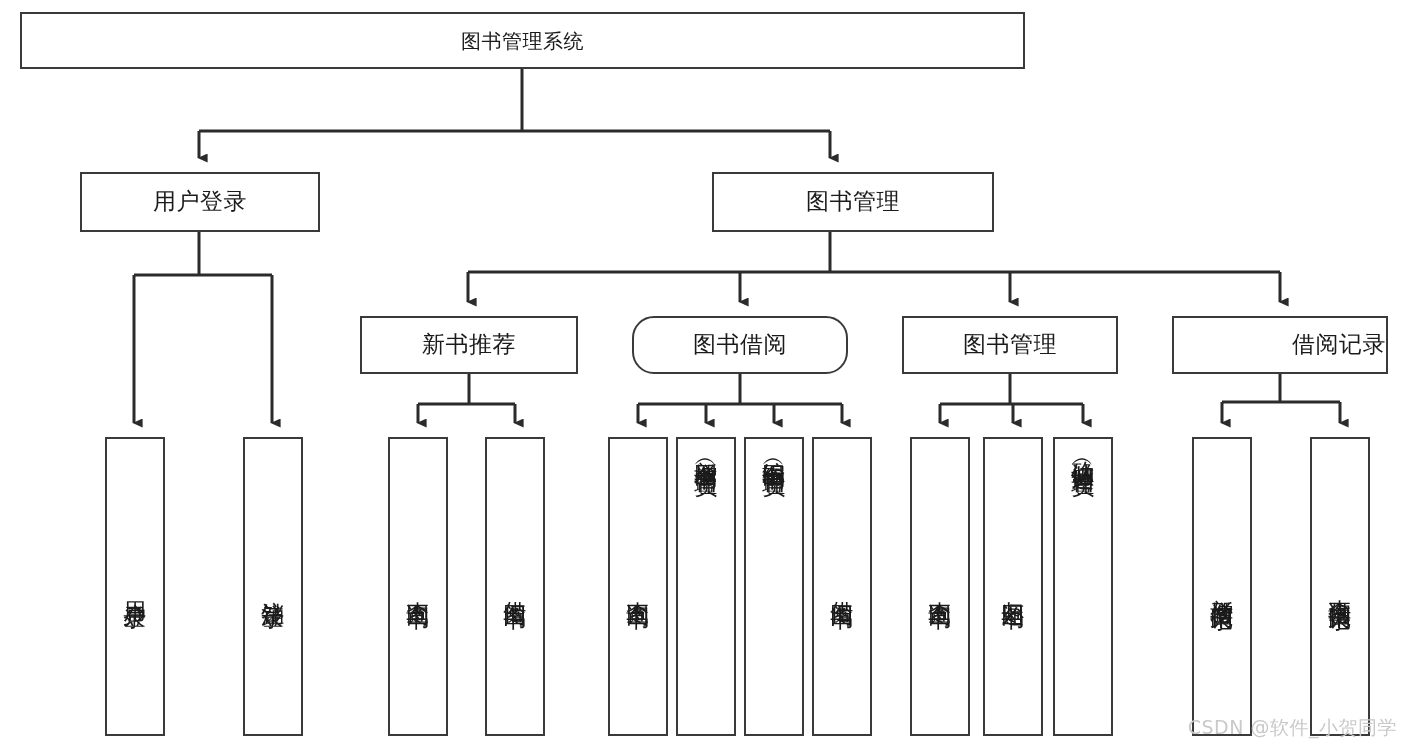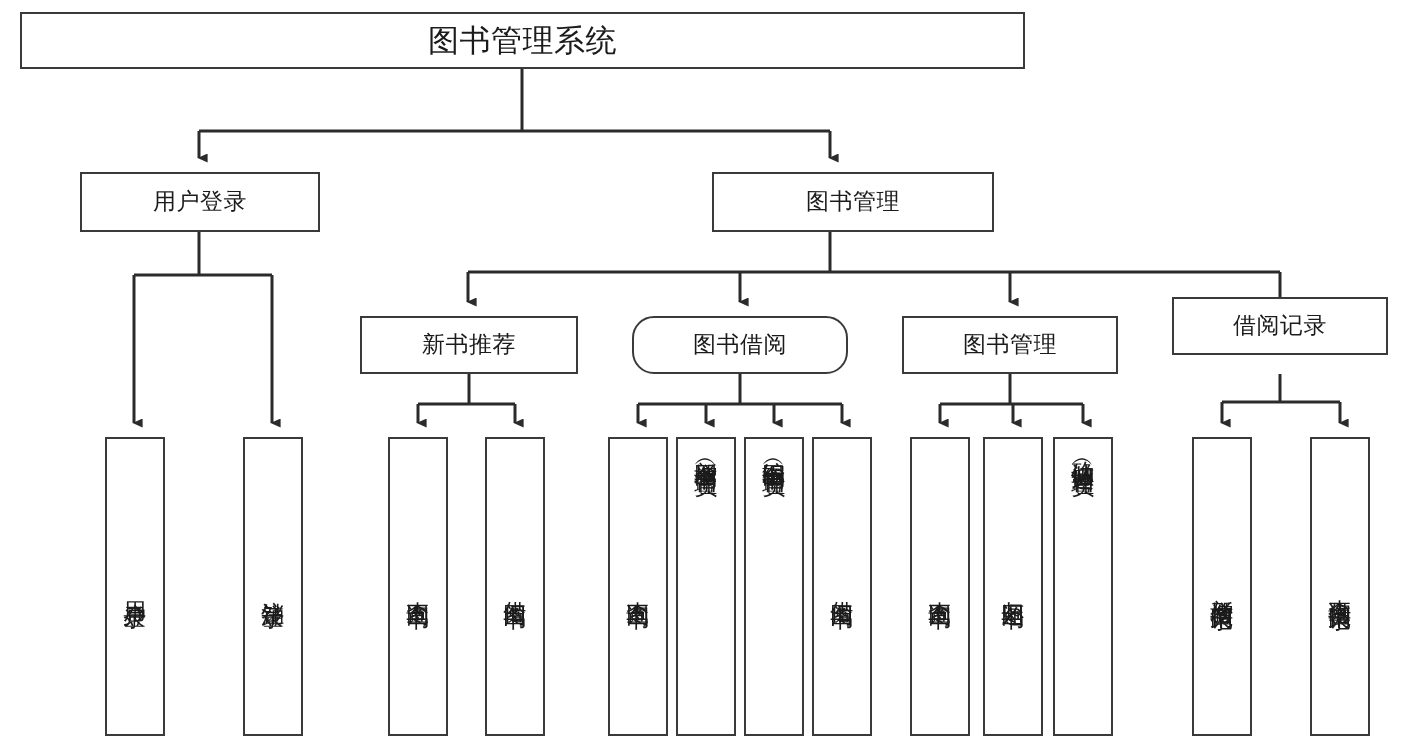--- a/index.html
+++ b/index.html
@@ -49,7 +49,7 @@
     white-space: nowrap;
   }
   .node.root .label {
-    font-size: 31px;
+    font-size: 20px;
   }
   
   .node.vert {

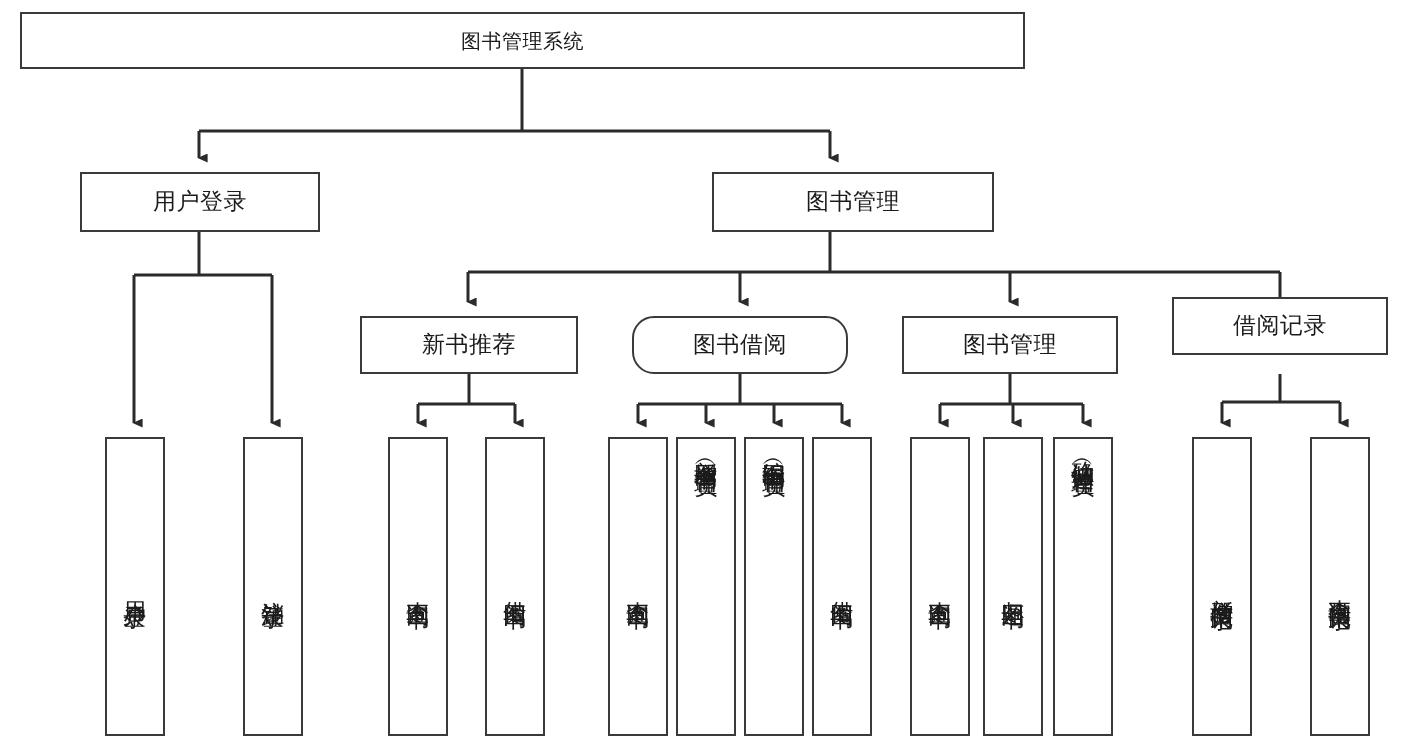--- a/index.html
+++ b/index.html
@@ -156,7 +156,7 @@
   <div class="node horiz" style="left:902px; top:316px; width:216px; height:58px;">
     <span class="label">图书管理</span>
   </div>
-  <div class="node horiz" style="left:1172px; top:297px; width:216px; height:58px;">
+  <div class="node horiz" style="left:1172px; top:316px; width:216px; height:58px;justify-content:flex-end;">
     <span class="label">借阅记录</span>
   </div>
 

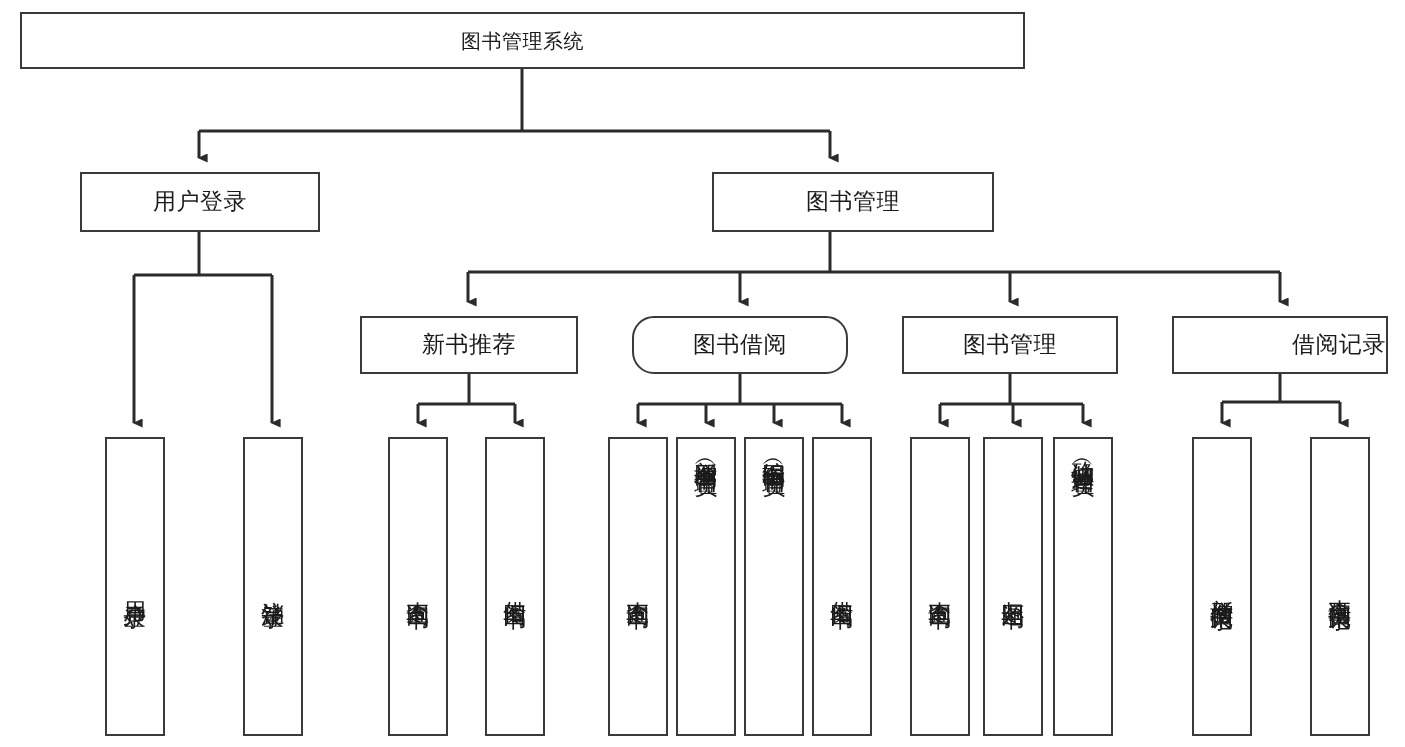--- a/index.html
+++ b/index.html
@@ -204,6 +204,7 @@
     <span class="label">查询借阅记录</span>
   </div>
 
+  <div class="watermark">CSDN @软件_小贺同学</div>
 
 </div>
 

